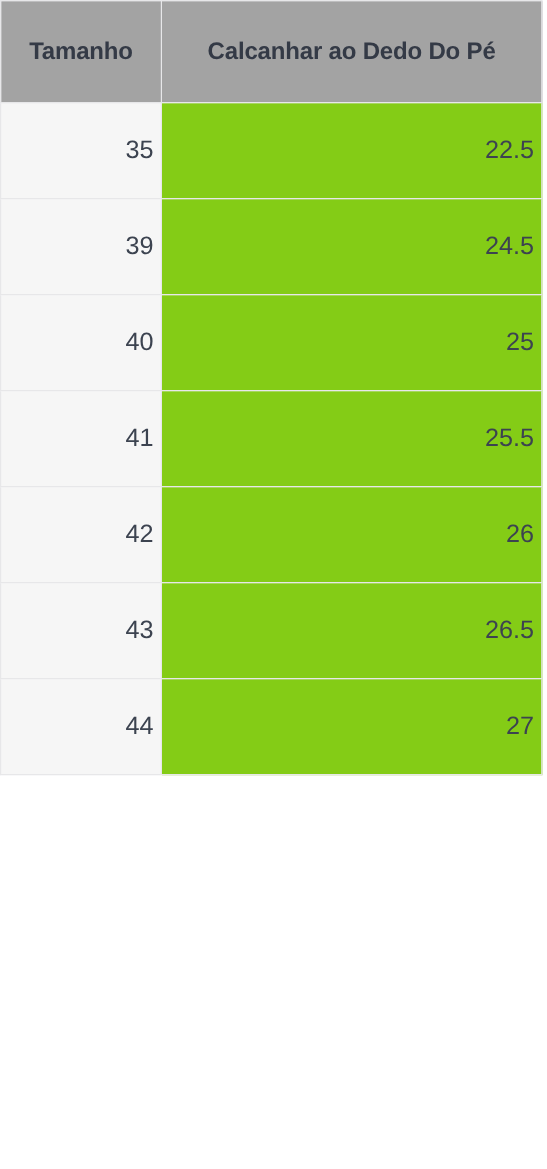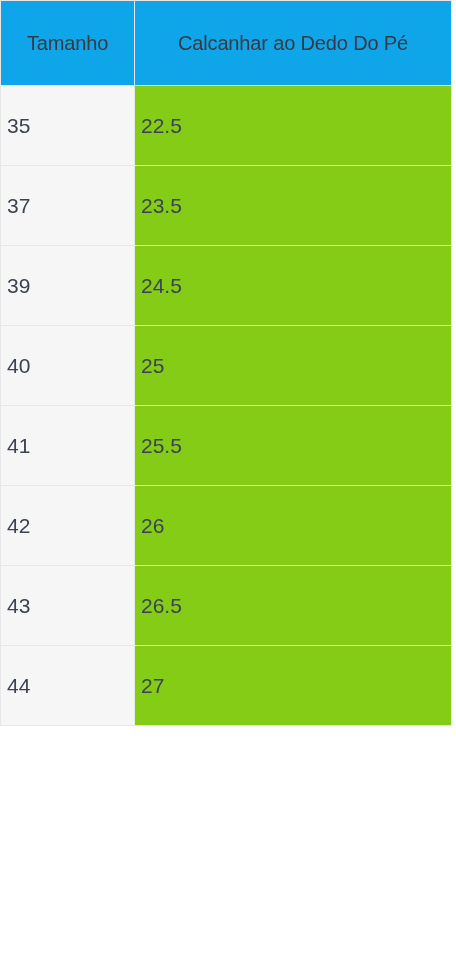--- a/index.html
+++ b/index.html
@@ -57,9 +57,9 @@
   
   thead tr.header-row th {
     height: 85px;
-    background: #0ea5e9;
+    background: #a3a3a3;
     color: #343a46;
-    font-weight: normal;
+    font-weight: bold;
     font-size: 20px;
     letter-spacing: -0.15px;
     line-height: 1.2;

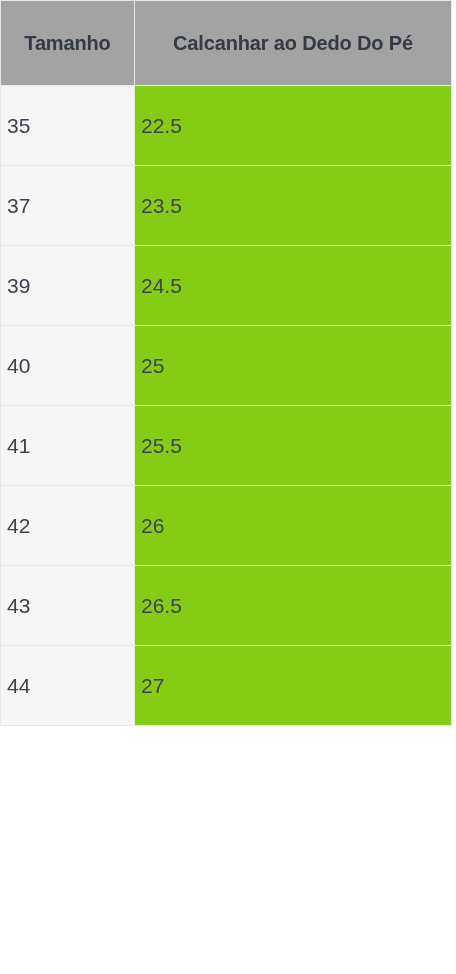--- a/index.html
+++ b/index.html
@@ -78,7 +78,7 @@
     font-size: 21px;
     font-weight: normal;
     color: #3c4350;
-    text-align: left;
+    text-align: right;
     line-height: 1.2;
     margin-left: 36px;
   }

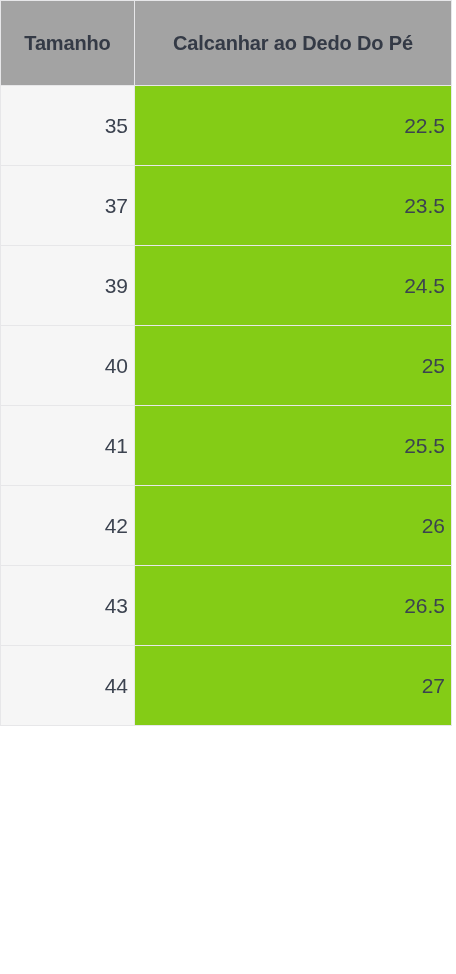--- a/index.html
+++ b/index.html
@@ -113,10 +113,6 @@
           <td class="cell-measure">22.5</td>
         </tr>
         <tr class="data-row">
-          <td class="cell-size">37</td>
-          <td class="cell-measure">23.5</td>
-        </tr>
-        <tr class="data-row">
           <td class="cell-size">39</td>
           <td class="cell-measure">24.5</td>
         </tr>

